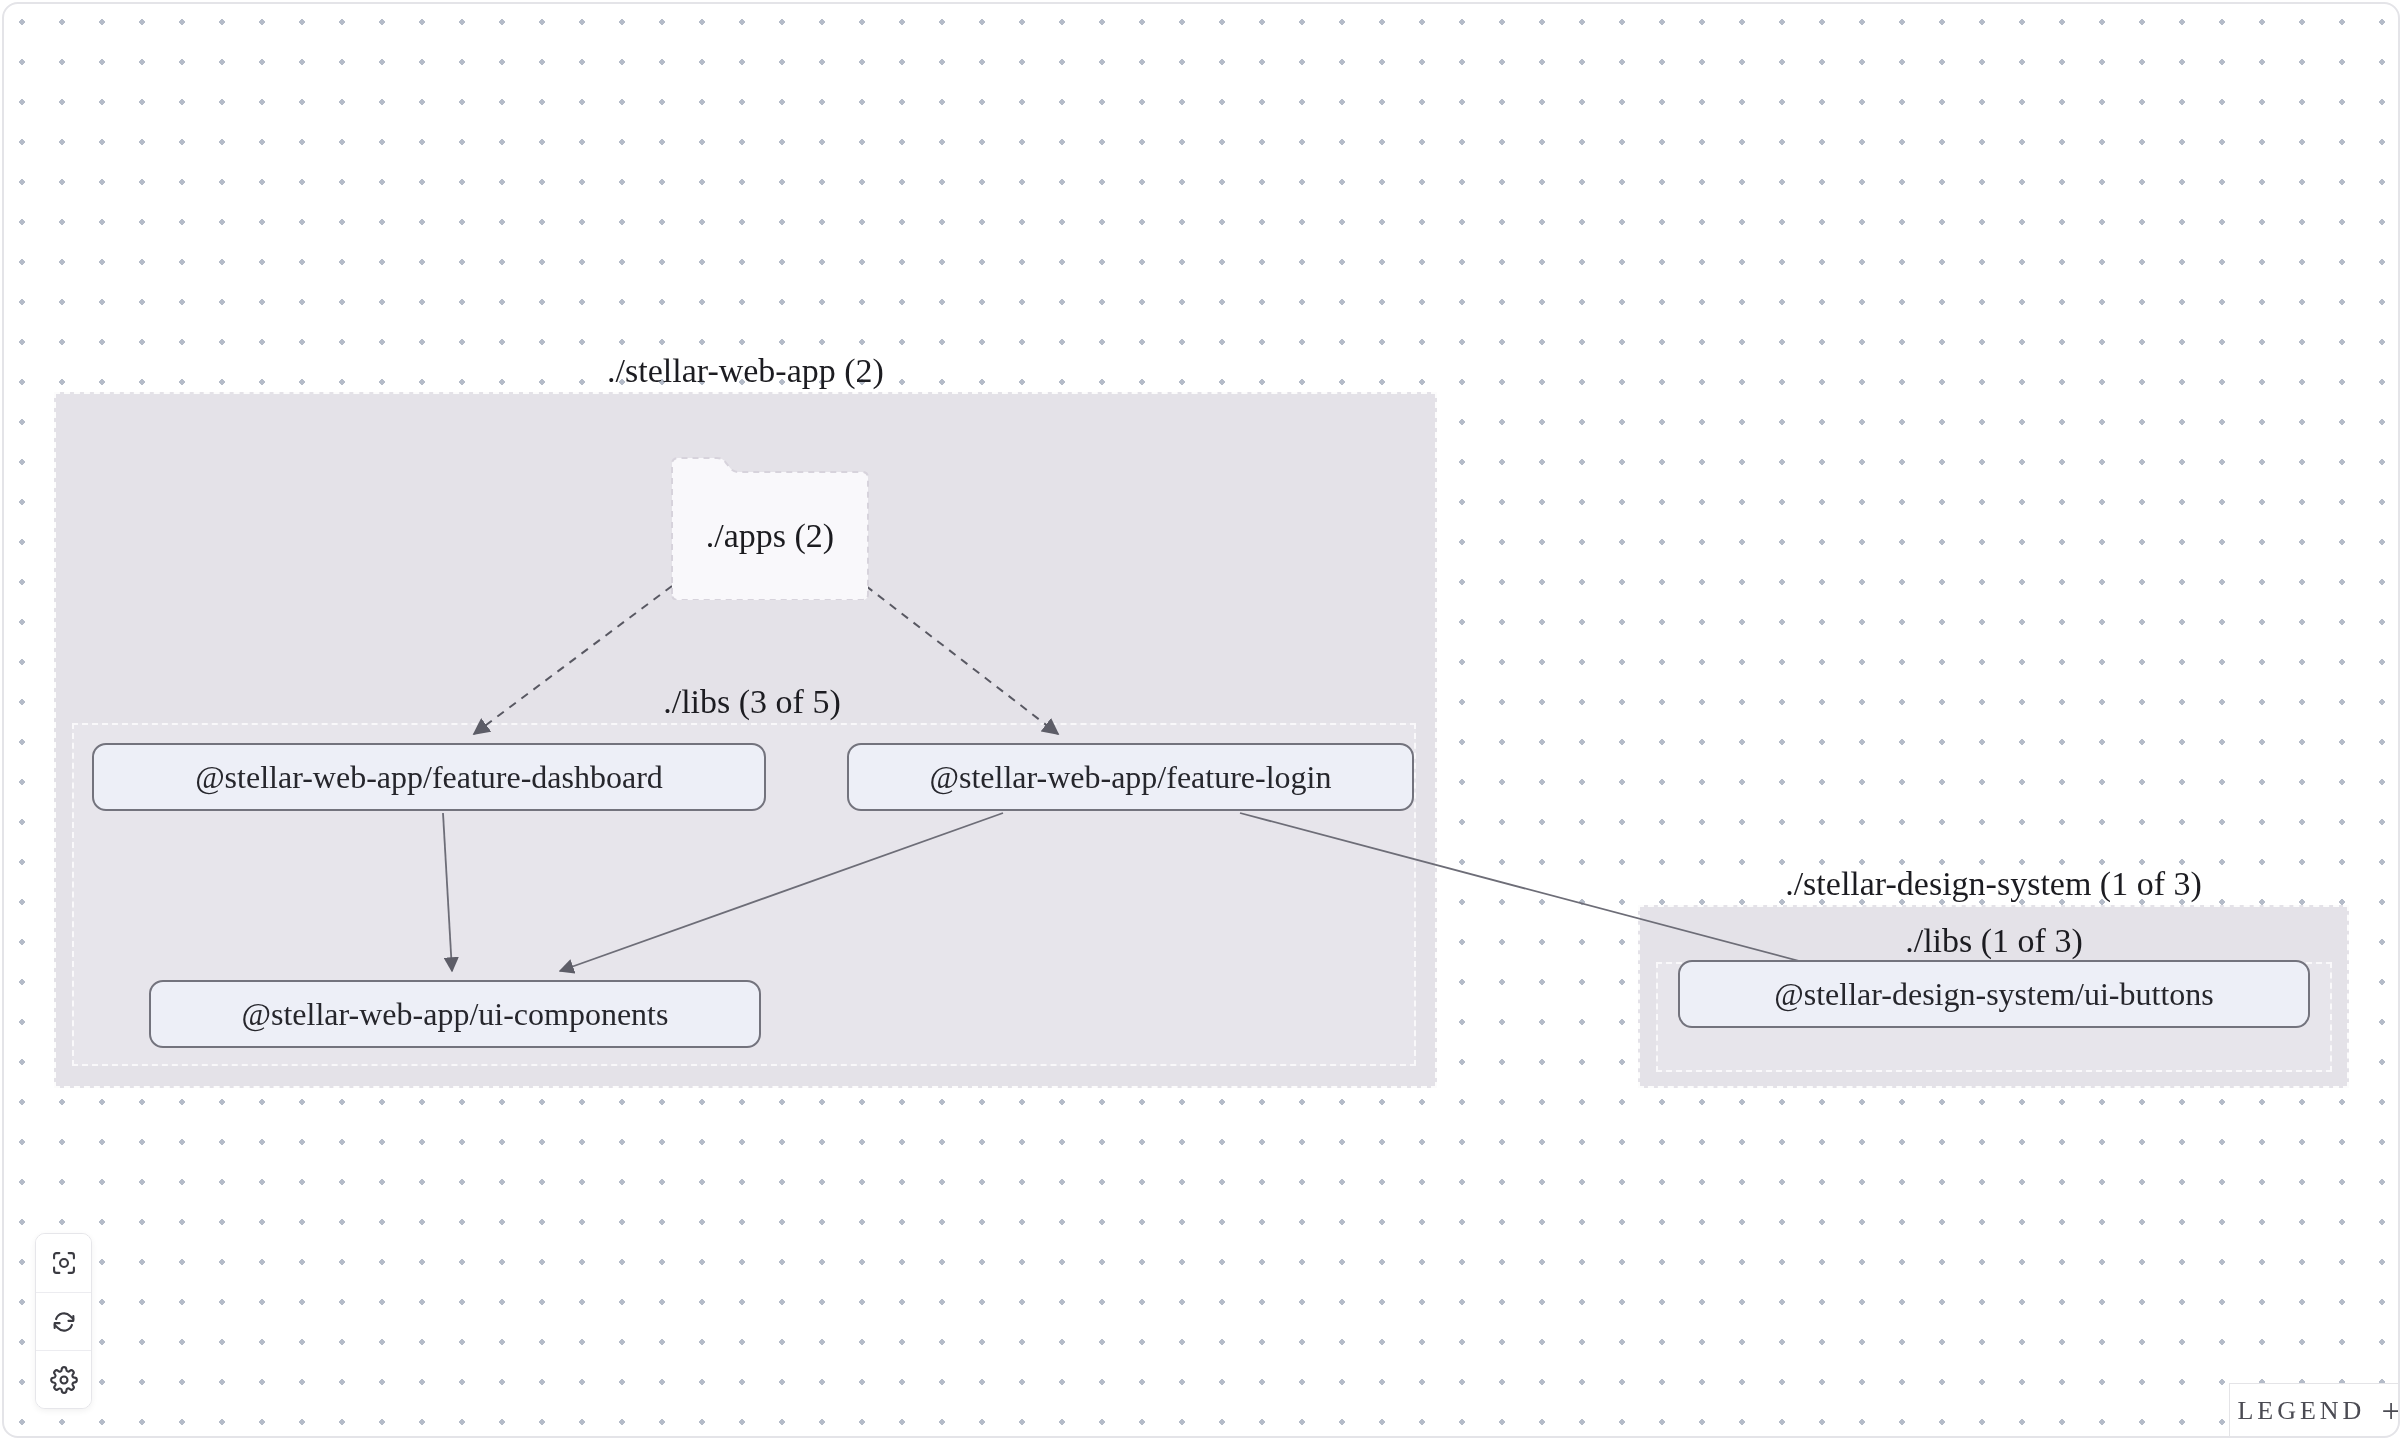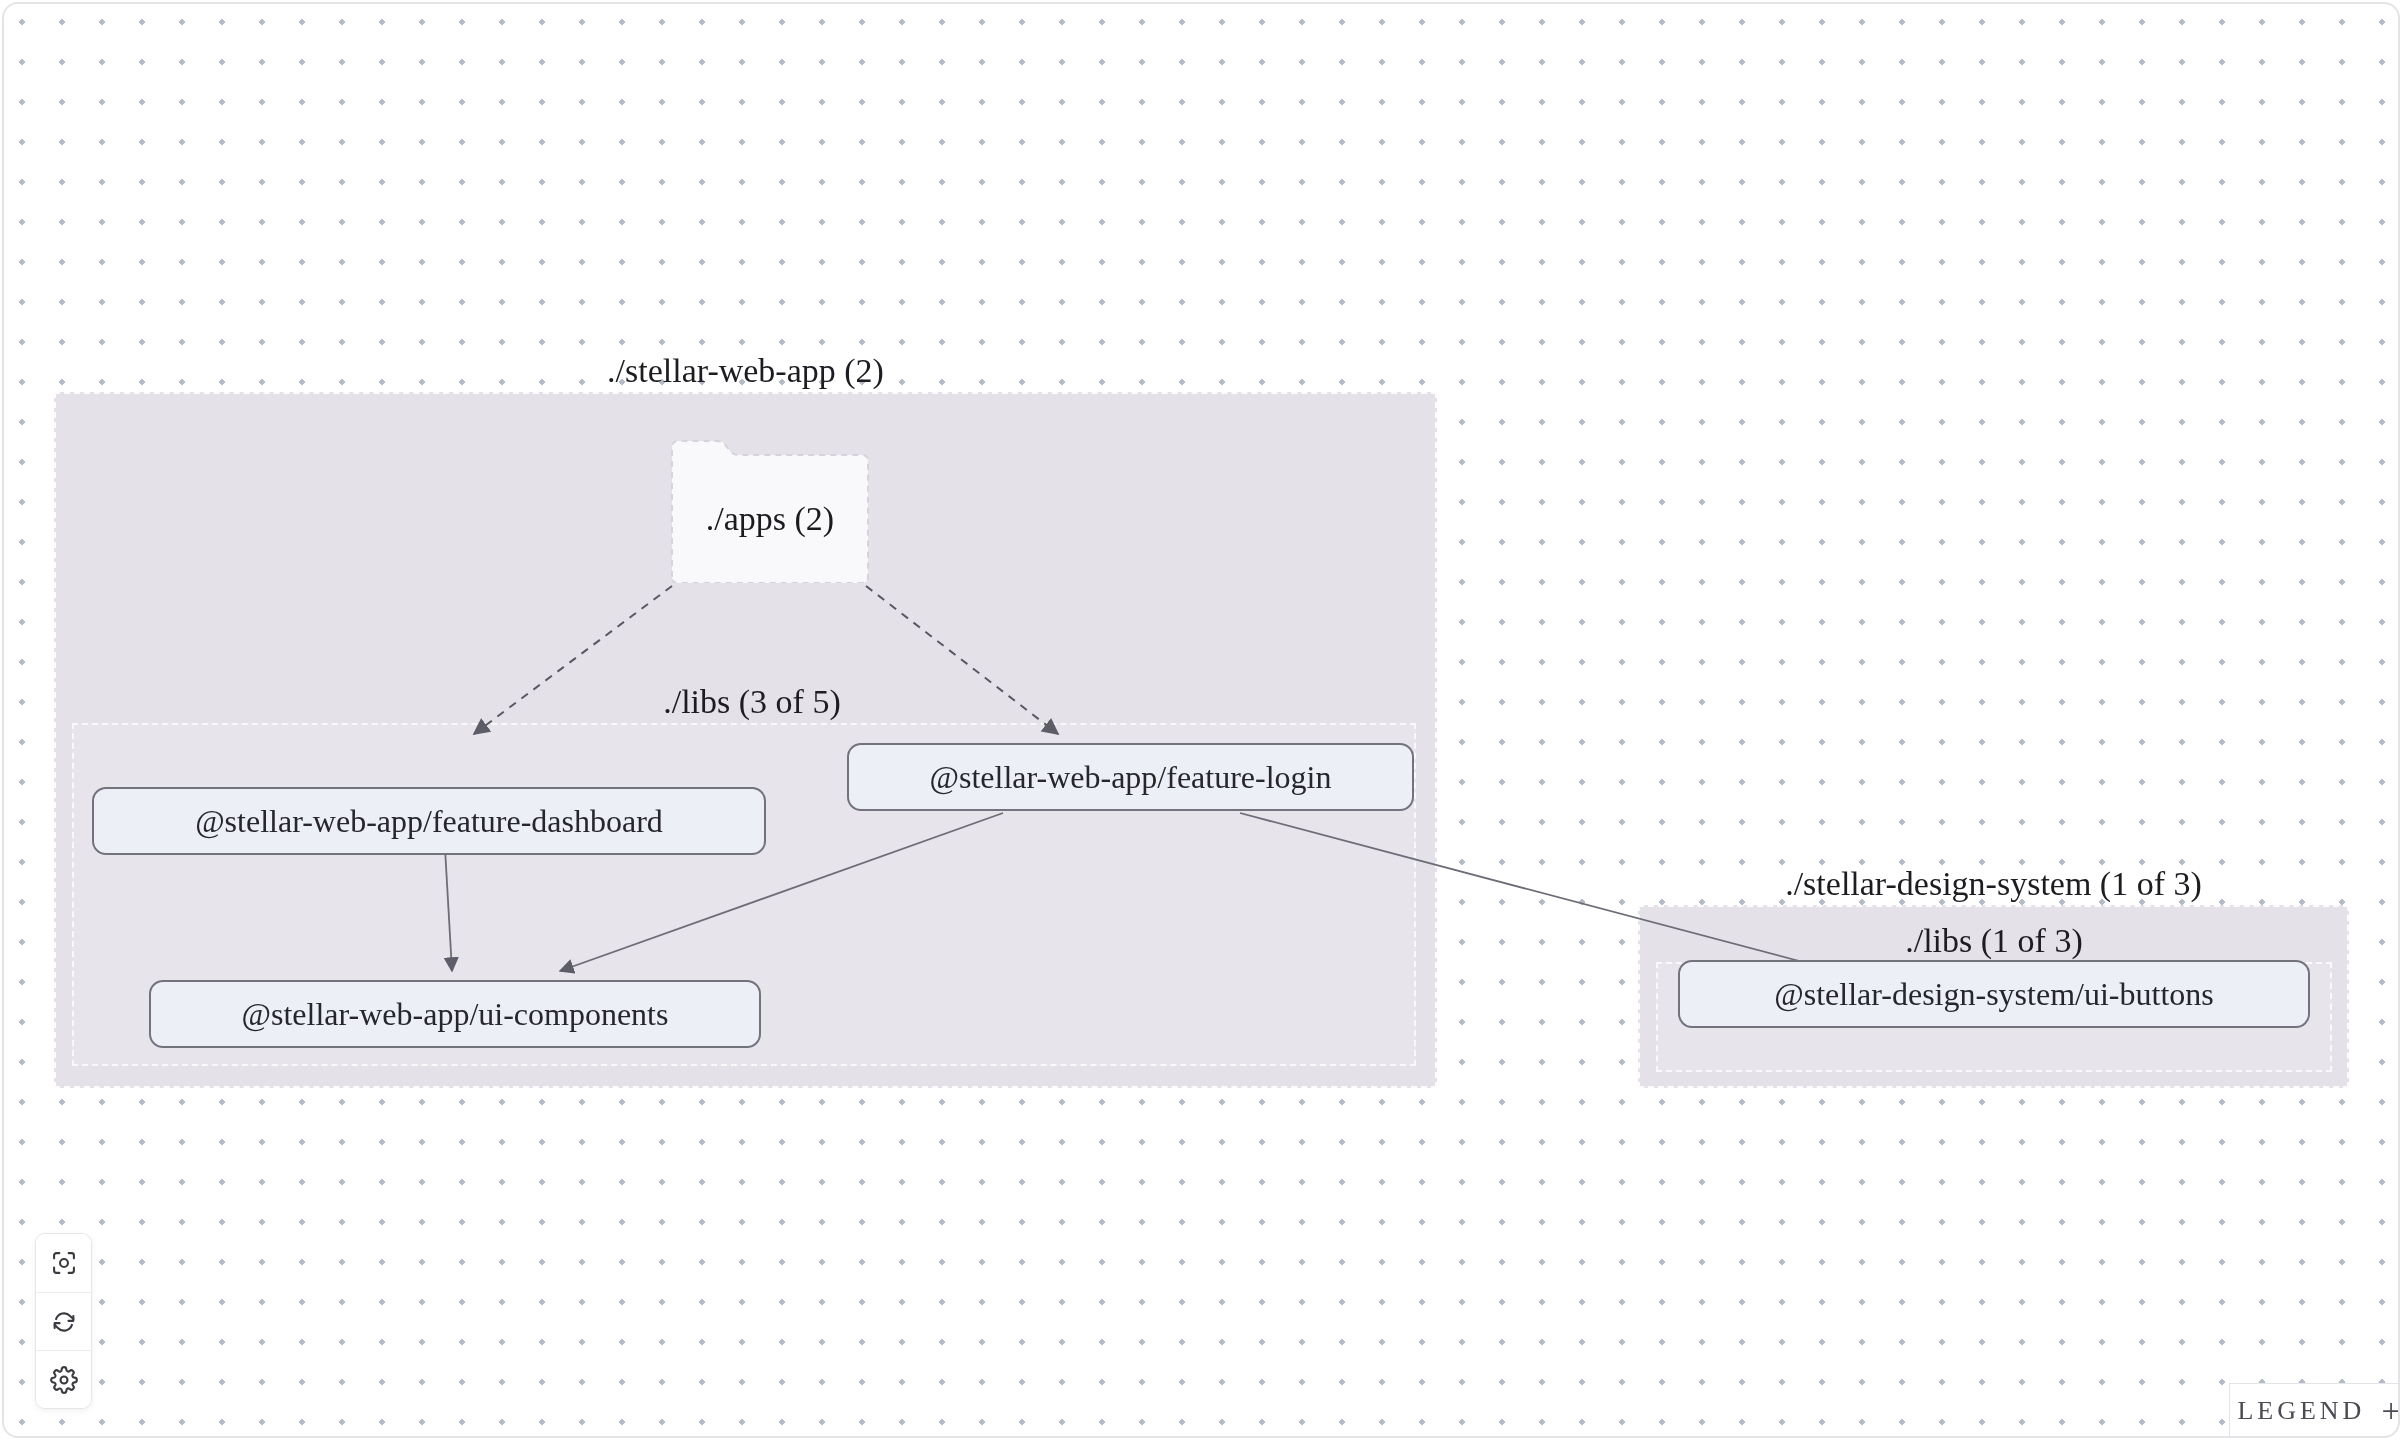--- a/index.html
+++ b/index.html
@@ -157,7 +157,7 @@
     </svg>
 
   <div id="nodes-layer">
-      <div class="folder" style="left: 669px; top: 437px; width: 202px; height: 146px;">
+      <div class="folder" style="left: 669px; top: 454px; width: 202px; height: 146px;">
         <svg viewBox="0 0 202 146" width="202" height="146">
           <path d="M3 140 L3 10 Q3 4 9 4 L48 4 Q54 4 57 9 L62 15 Q65 18 70 18 L193 18 Q199 18 199 24 L199 140 Q199 146 193 146 L9 146 Q3 146 3 140 Z" fill="#f9f8fb" stroke="#d7d3dc" stroke-width="2" stroke-dasharray="6 5"></path>
         </svg>

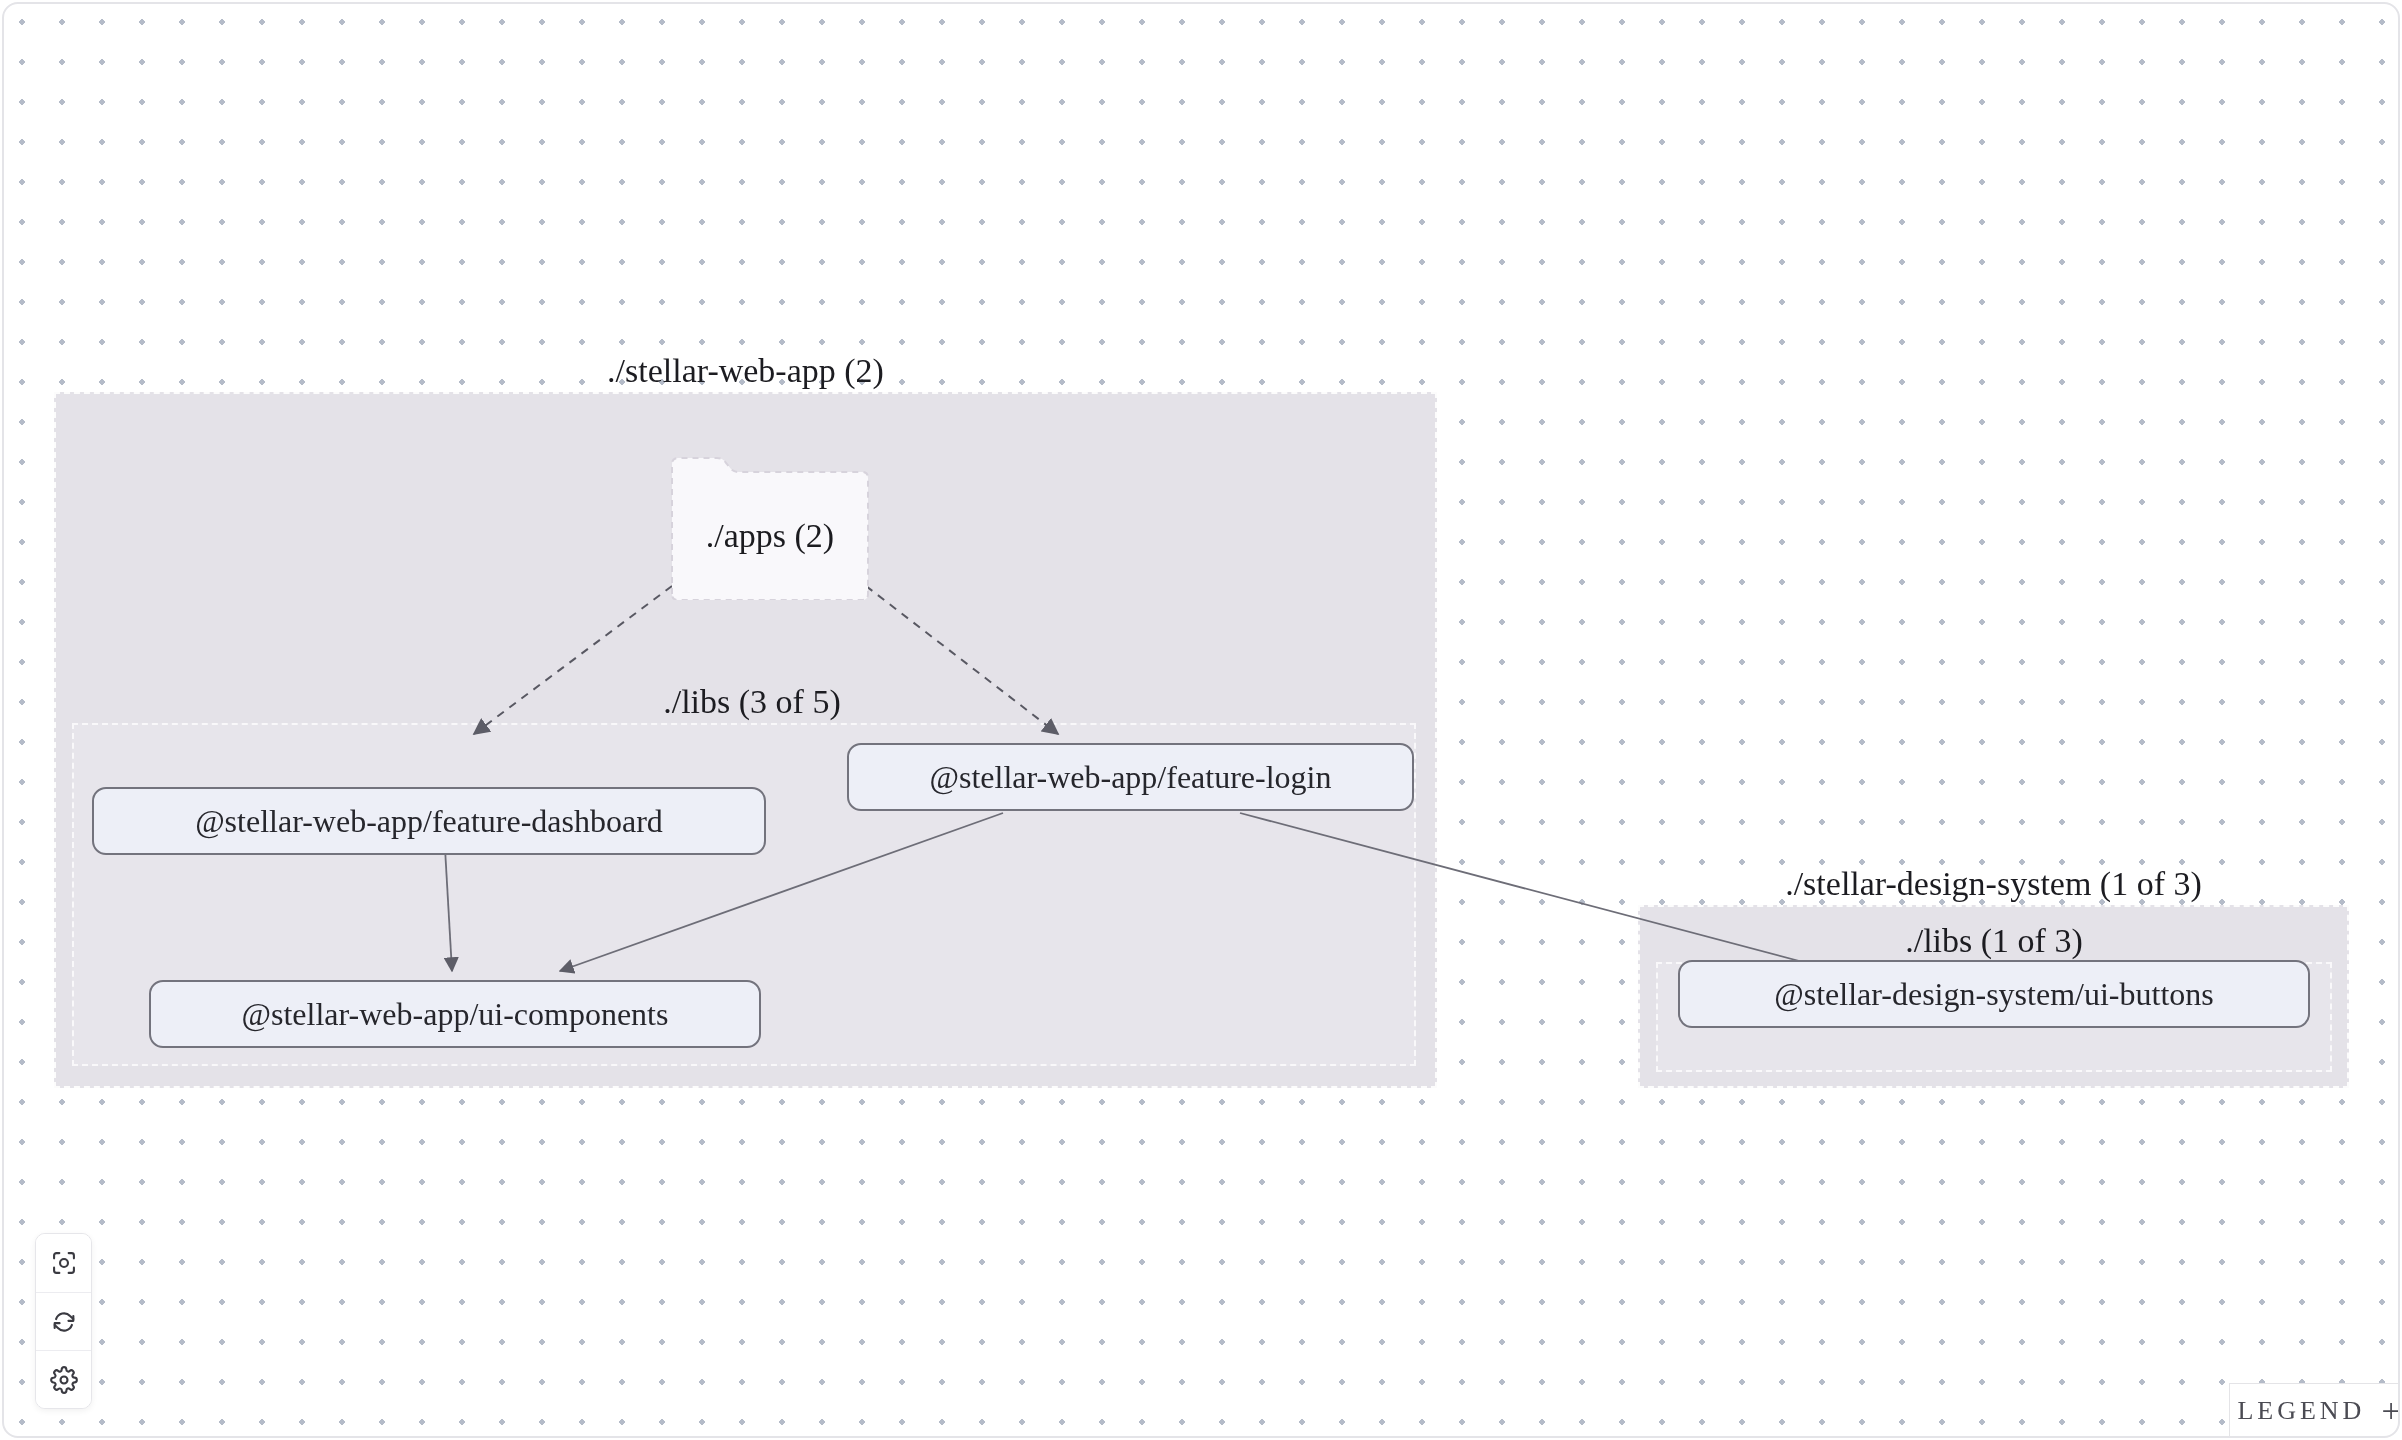--- a/index.html
+++ b/index.html
@@ -163,7 +163,7 @@
         </svg>
         <div class="folder-label">./apps (2)</div>
       </div>
-      <div class="node" style="left: 92px; top: 743px; width: 674px; height: 68px; margin-top: 44px;">@stellar-web-app/feature-dashboard</div>
+      <div class="node" style="left: 92px; top: 743px; width: 674px; height: 68px;">@stellar-web-app/feature-dashboard</div>
       <div class="node" style="left: 827px; top: 743px; width: 567px; height: 68px; margin-left: 20px;">@stellar-web-app/feature-login</div>
       <div class="node" style="left: 149px; top: 980px; width: 612px; height: 68px;">@stellar-web-app/ui-components</div>
       <div class="node" style="left: 1678px; top: 960px; width: 632px; height: 68px;">@stellar-design-system/ui-buttons</div>

